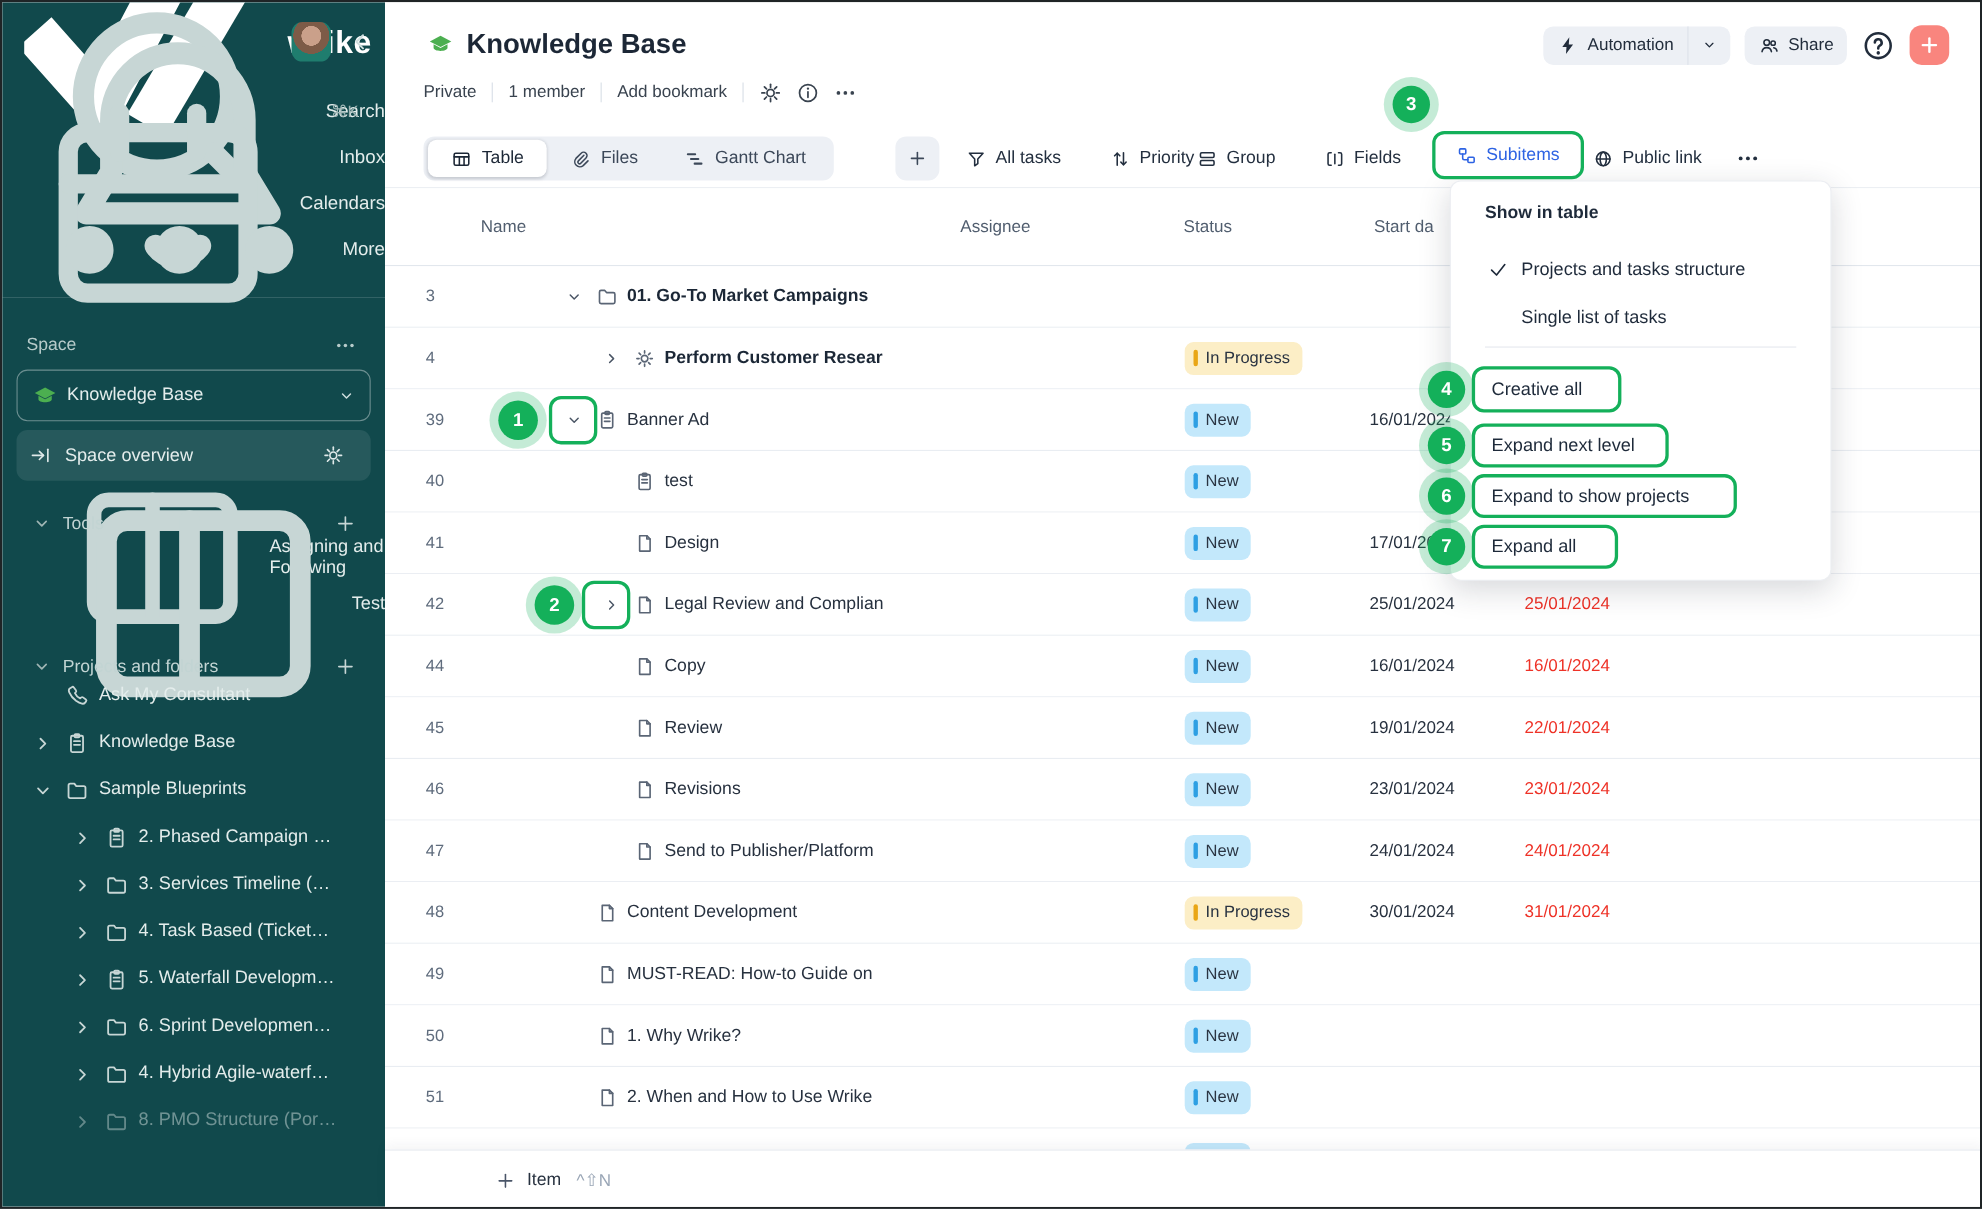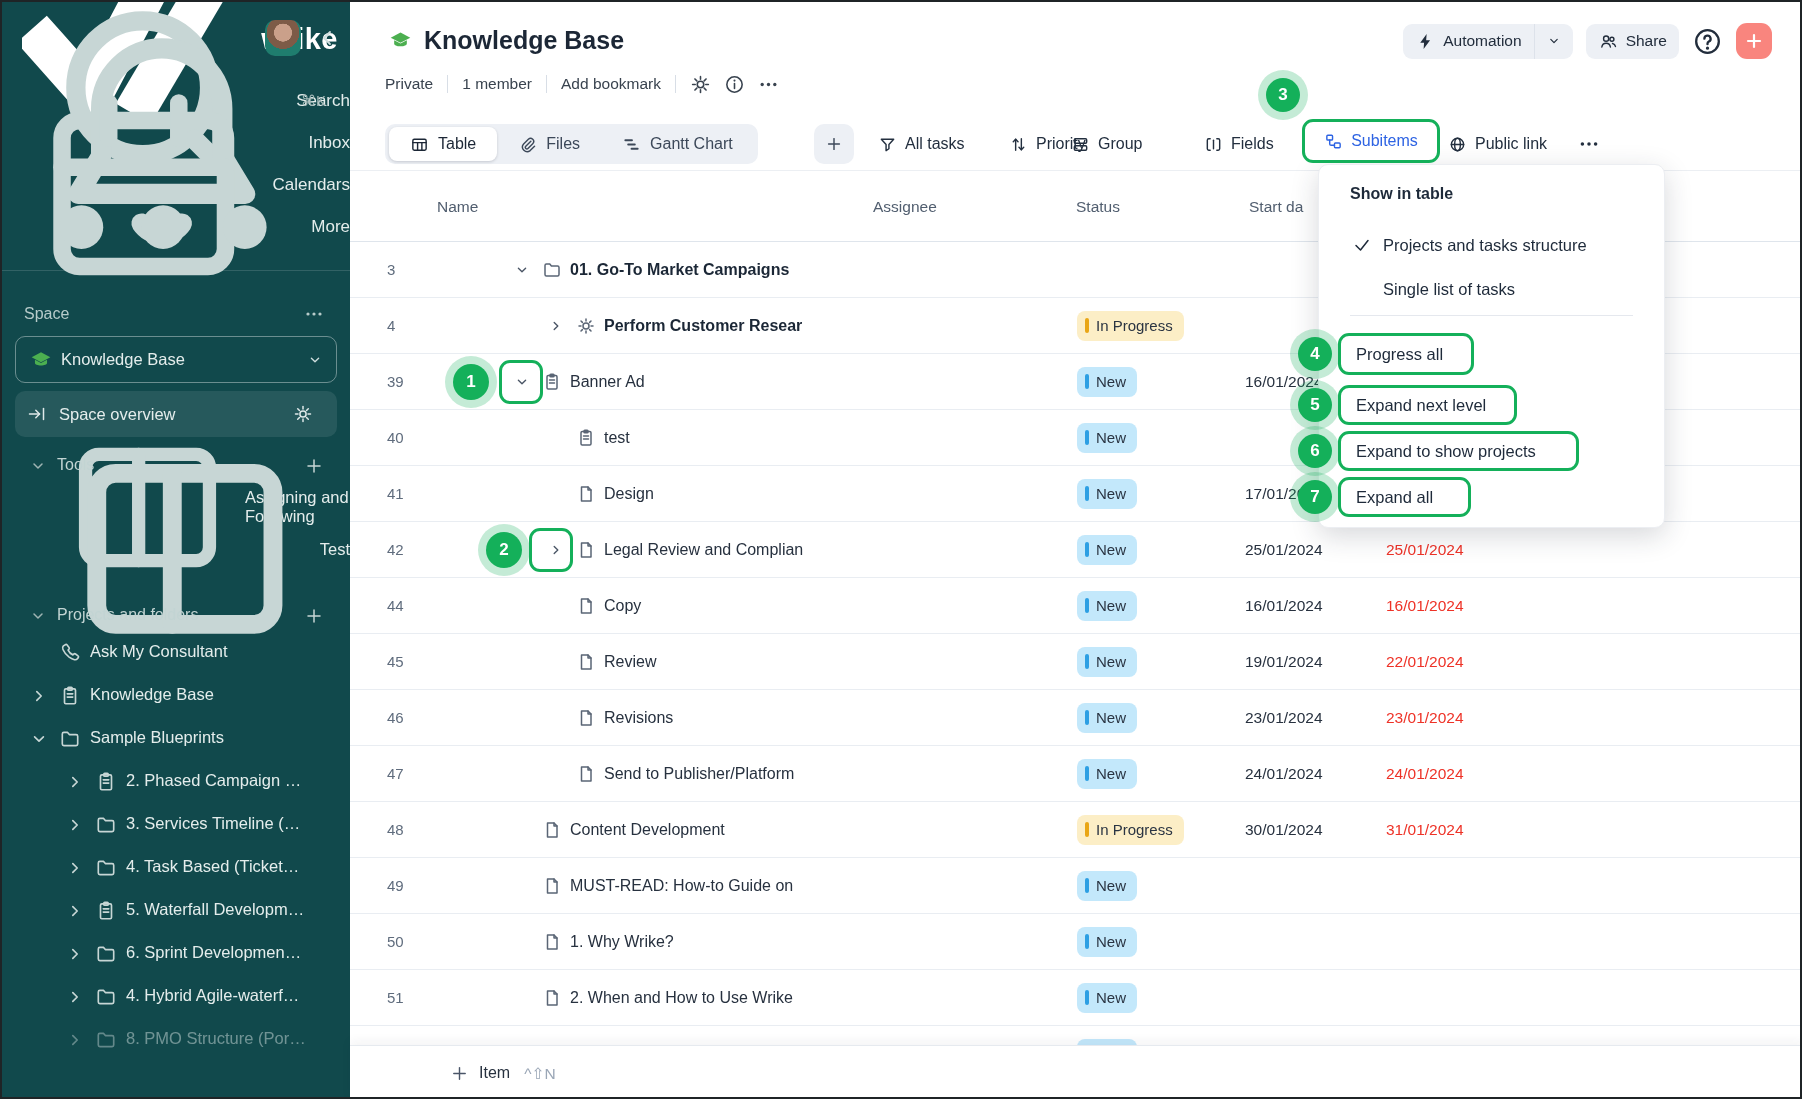--- a/index.html
+++ b/index.html
@@ -561,7 +561,7 @@
         </span>
       <span>Priority</span>
     </div>
-    <div class="tbitem" style="left:721px">
+    <div class="tbitem" style="left:738px">
       <span class="ic">
           <svg viewBox="0 0 20 20" fill="none" stroke="currentColor" stroke-width="1.5" stroke-linecap="round" stroke-linejoin="round">
             <rect x="3.5" y="4" width="13" height="4.6" rx="1.2"></rect>

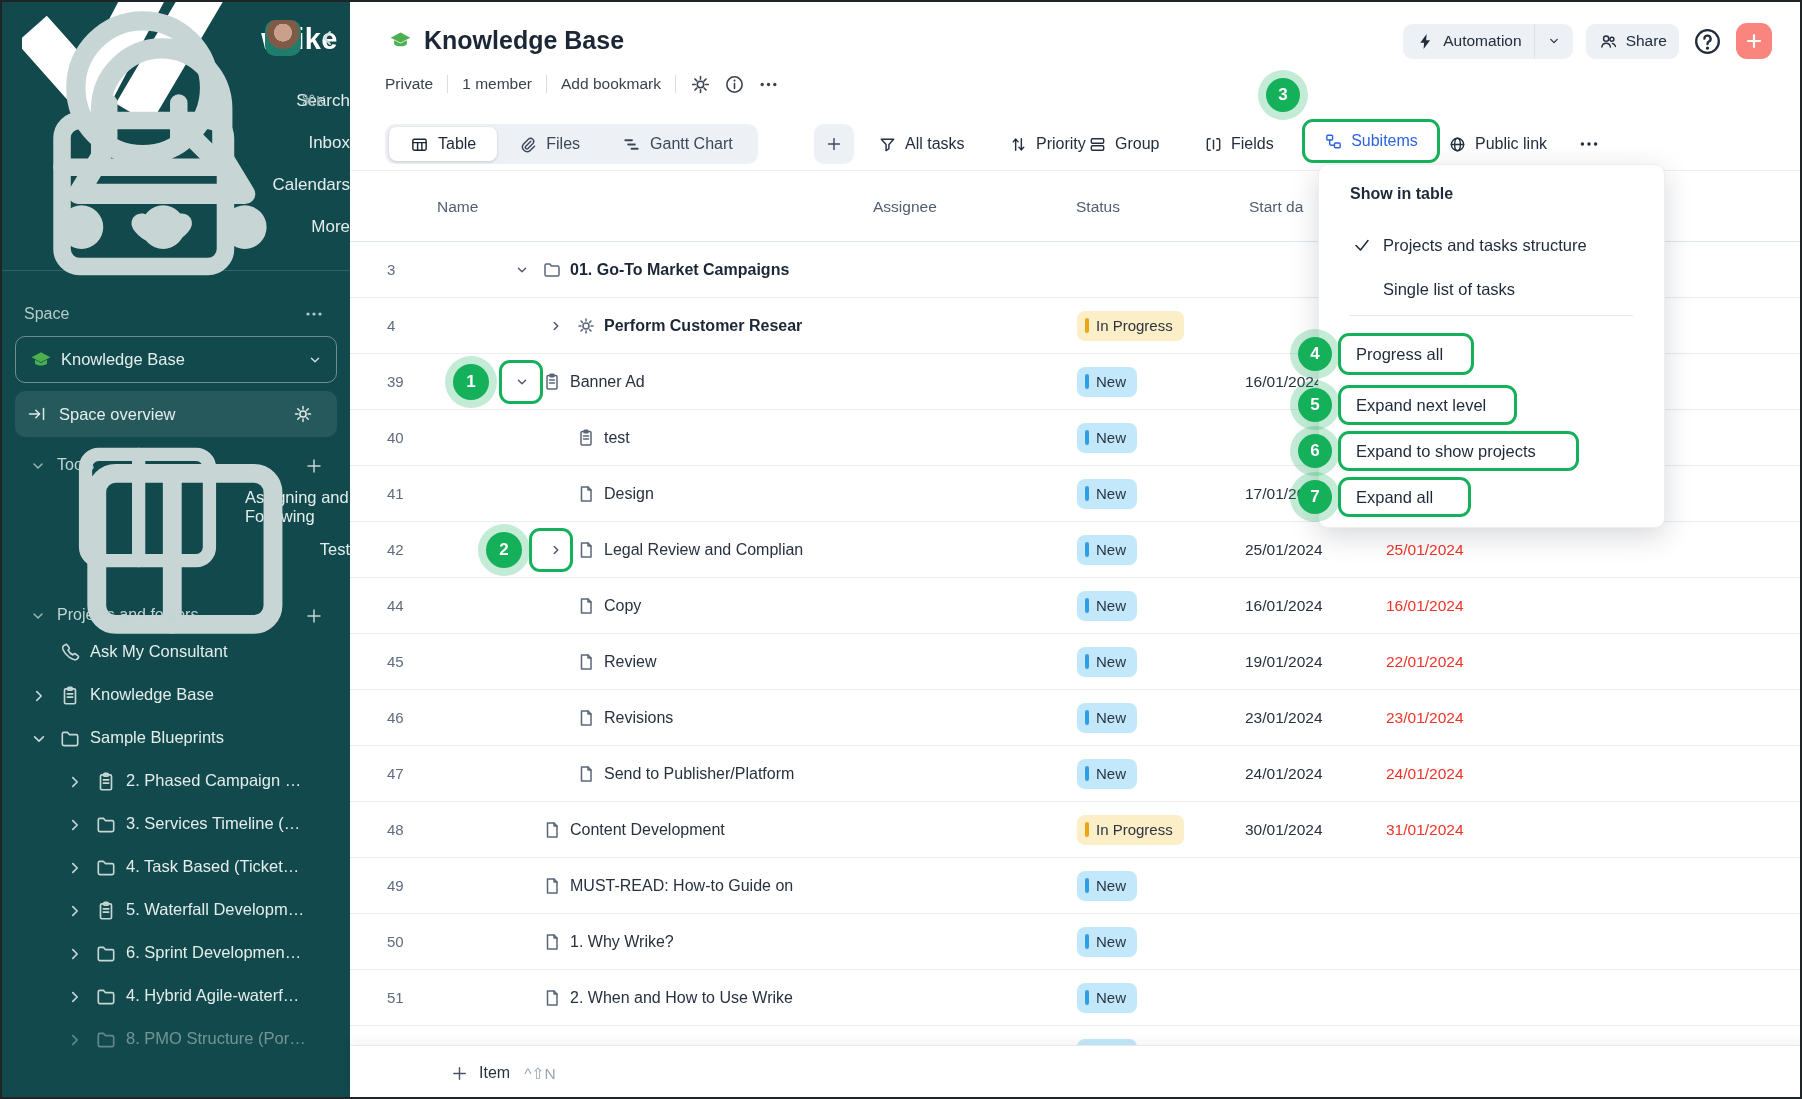--- a/index.html
+++ b/index.html
@@ -954,7 +954,7 @@
   </div>
   <div id="dd-actions">
       <div class="dd-action" style="left: 1336px; top: 331px; width: 136px; height: 42px;">
-        <span>Progress all</span>
+        <span>Creative all</span>
       </div>
       <div class="dd-badge" style="left: 1296px; top: 335px;">4</div>
       <div class="dd-action" style="left: 1336px; top: 383px; width: 179px; height: 40px;">

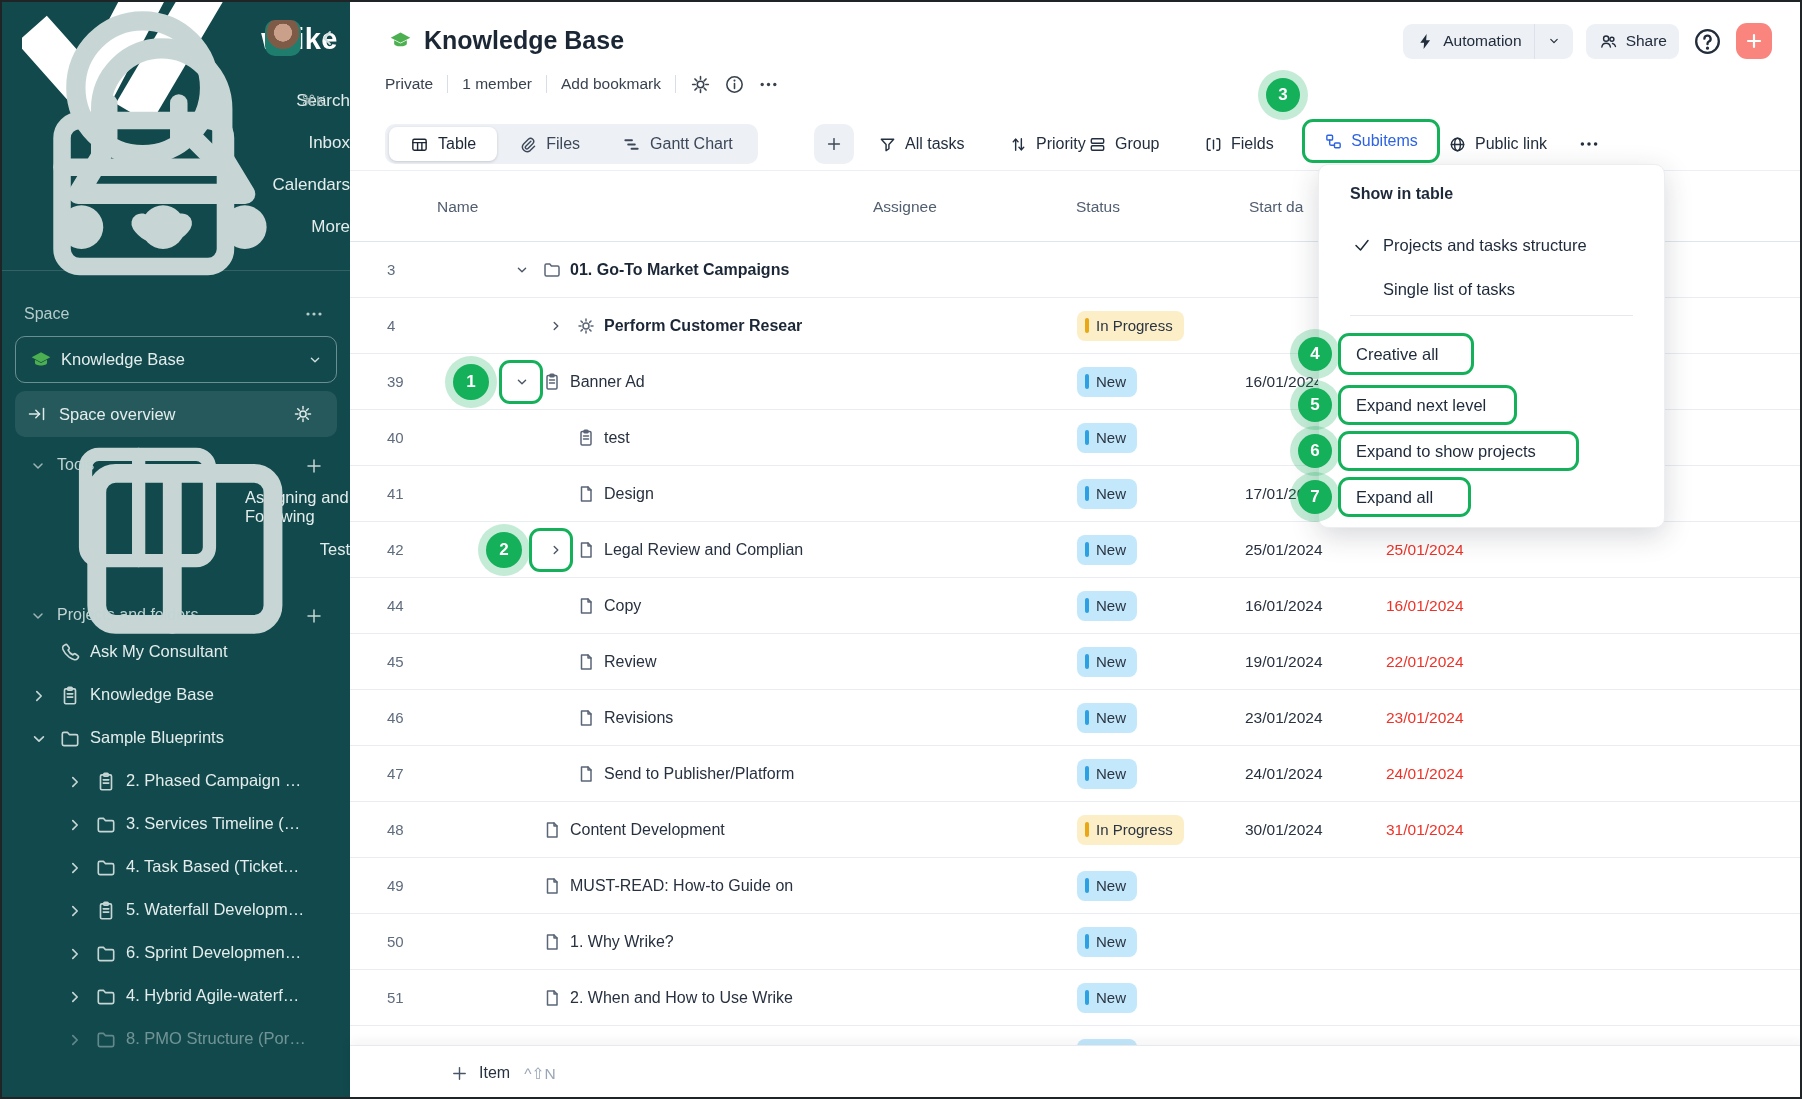--- a/index.html
+++ b/index.html
@@ -28,7 +28,7 @@
   .sb-overview{margin:8px 13px 0;height:46px;background:rgba(255,255,255,.09);border-radius:10px;display:flex;align-items:center;padding:0 12px;font-size:16.5px;position:relative;cursor:pointer}
   .sb-overview .ic{margin-right:12px;color:#dfe9e9}
   .row-gear{position:absolute;right:12px;width:20px;height:20px;color:#cfdede}
-  .sb-sec{height:30px;display:flex;align-items:flex-start;padding-left:26px;font-size:16px;color:#c2d4d3;position:relative;cursor:pointer}
+  .sb-sec{height:30px;display:flex;align-items:flex-end;padding-left:26px;font-size:16px;color:#c2d4d3;position:relative;cursor:pointer}
   .sb-sec .tchev{width:20px;height:20px;margin-right:9px;color:#9fb5b4}
   .sec-plus{position:absolute;right:26px;width:20px;height:20px;color:#c7d6d5}
   .sec-tools{margin-top:19px}

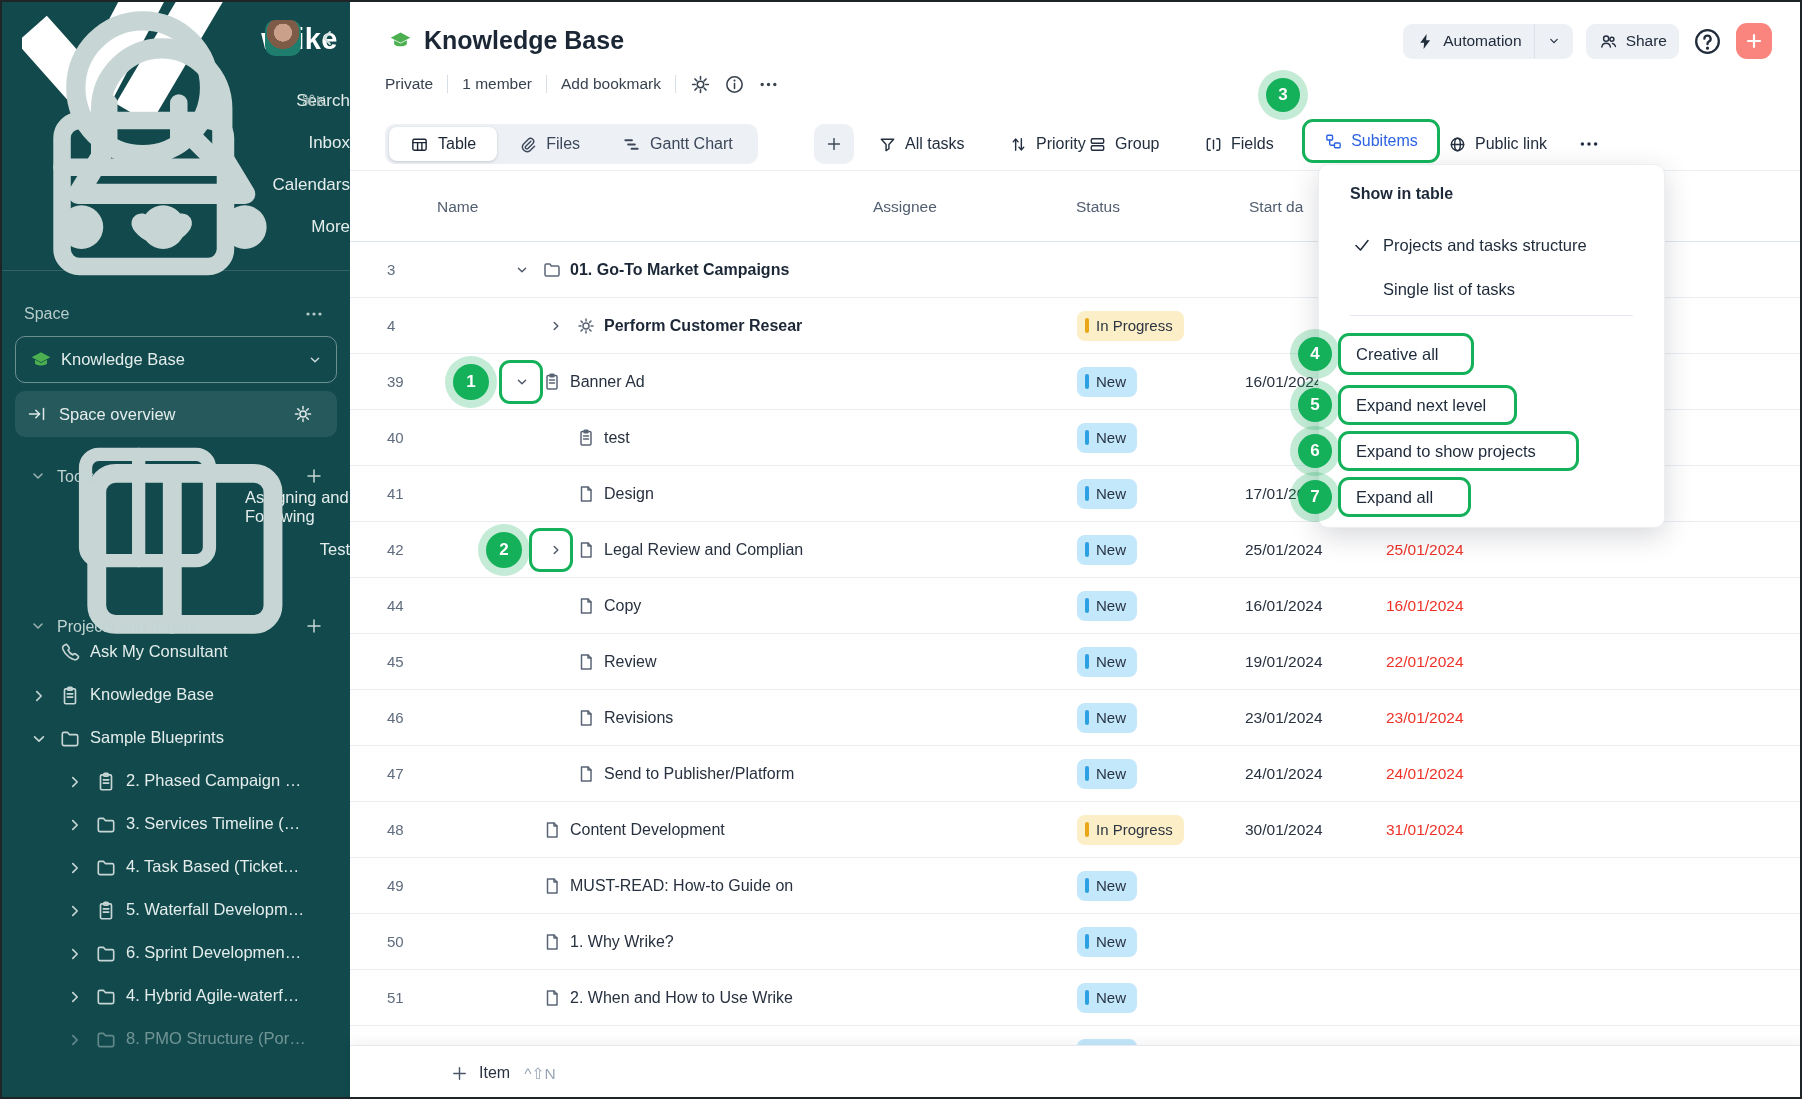--- a/index.html
+++ b/index.html
@@ -32,7 +32,7 @@
   .sb-sec .tchev{width:20px;height:20px;margin-right:9px;color:#9fb5b4}
   .sec-plus{position:absolute;right:26px;width:20px;height:20px;color:#c7d6d5}
   .sec-tools{margin-top:19px}
-  .sec-proj{margin-top:36px}
+  .sec-proj{margin-top:16px}
   .tools-items{margin-top:0}
   .tool-item{height:42px;display:flex;align-items:center;padding-left:57px;font-size:16.5px;cursor:pointer}
   .tool-item .ic{margin-right:9px;color:#c7d6d5}

